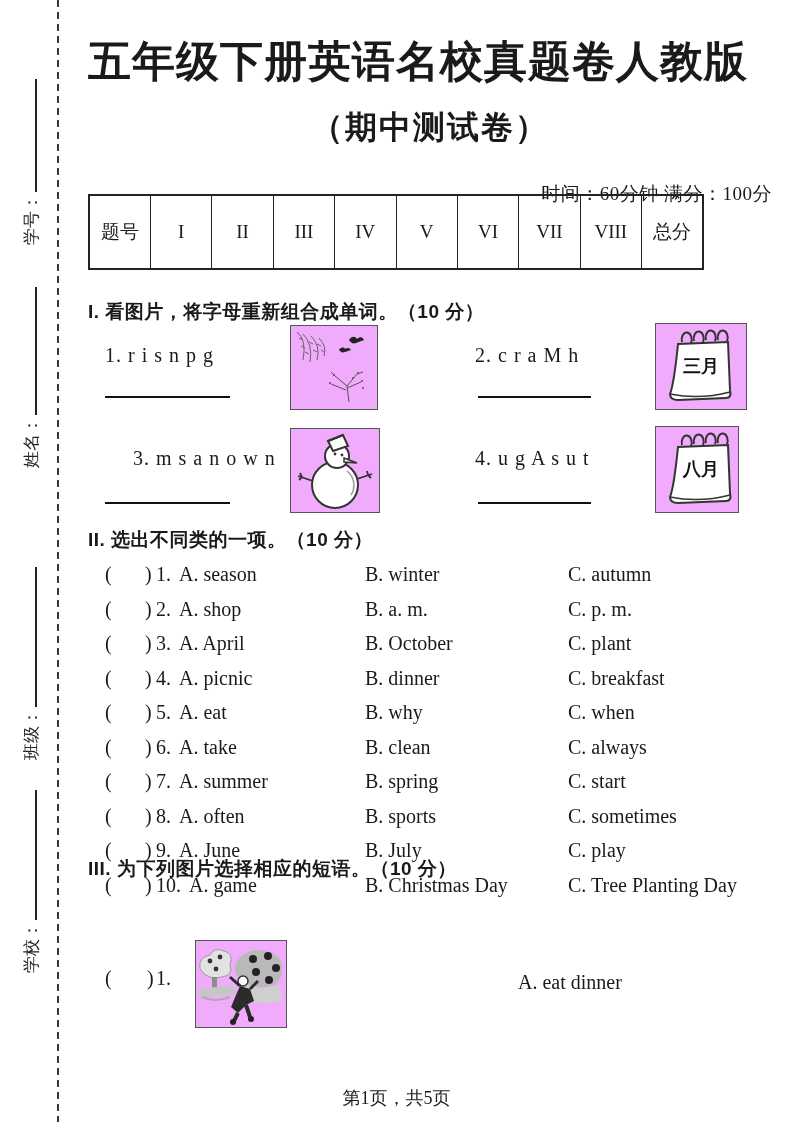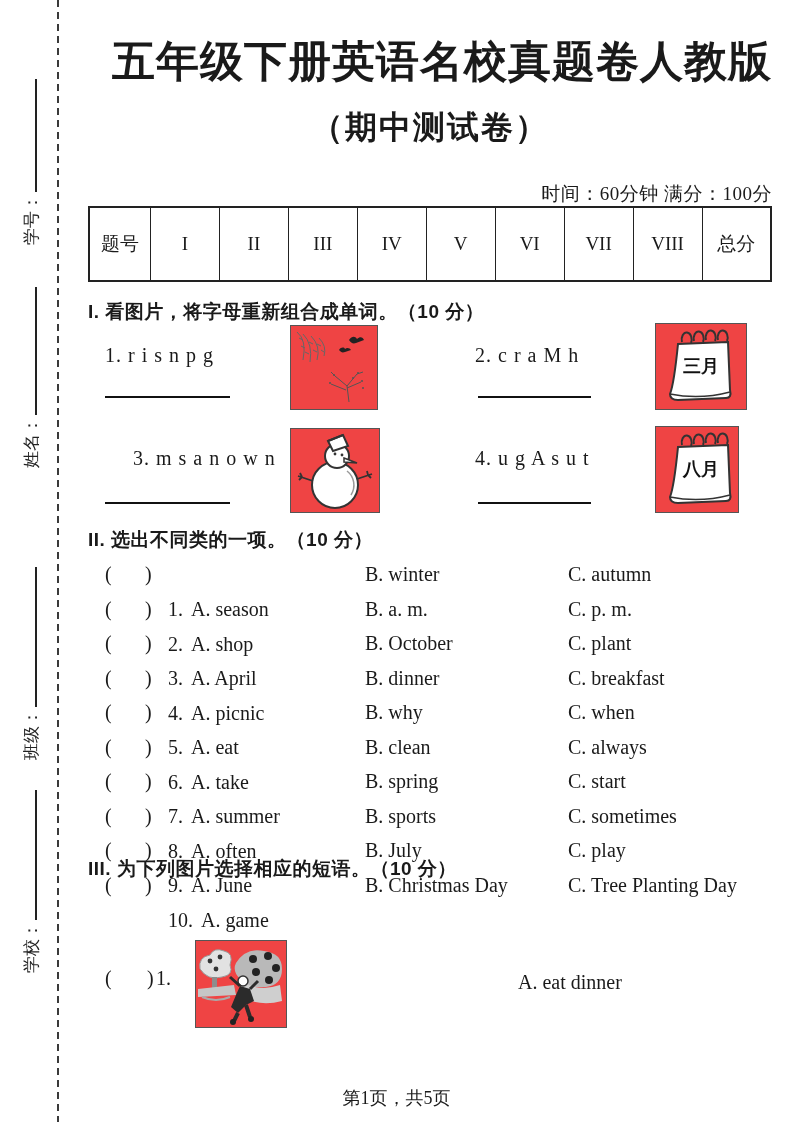--- a/index.html
+++ b/index.html
@@ -22,7 +22,7 @@
   }
   
   .title{
-    position:absolute;left:88px;top:33px;width:684px;text-align:right;
+    position:absolute;left:88px;top:33px;width:684px;text-align:left;
     font-size:43px;font-weight:bold;letter-spacing:1px;
   }
   .subtitle{

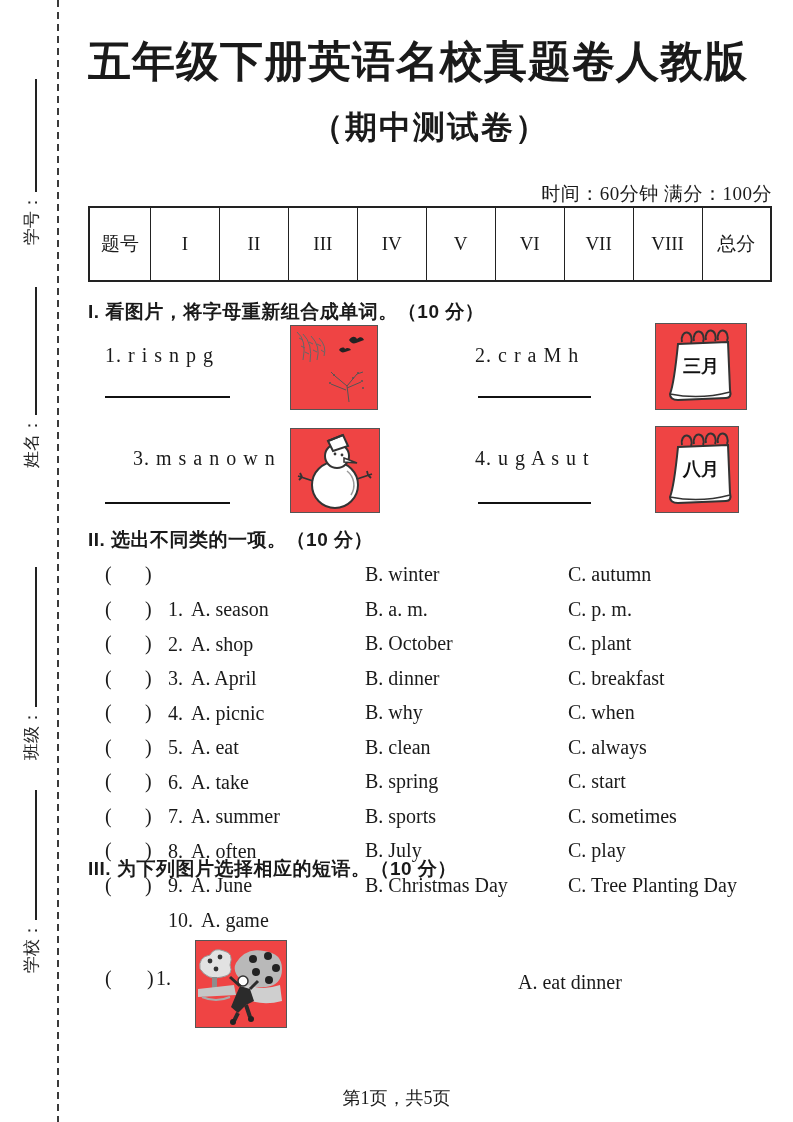--- a/index.html
+++ b/index.html
@@ -34,7 +34,7 @@
   }
   
   table.score{
-    position:absolute;left:88px;top:206px;width:684px;height:76px;
+    position:absolute;left:88px;top:194px;width:616px;height:76px;
     border-collapse:collapse;table-layout:fixed;
   }
   table.score td{

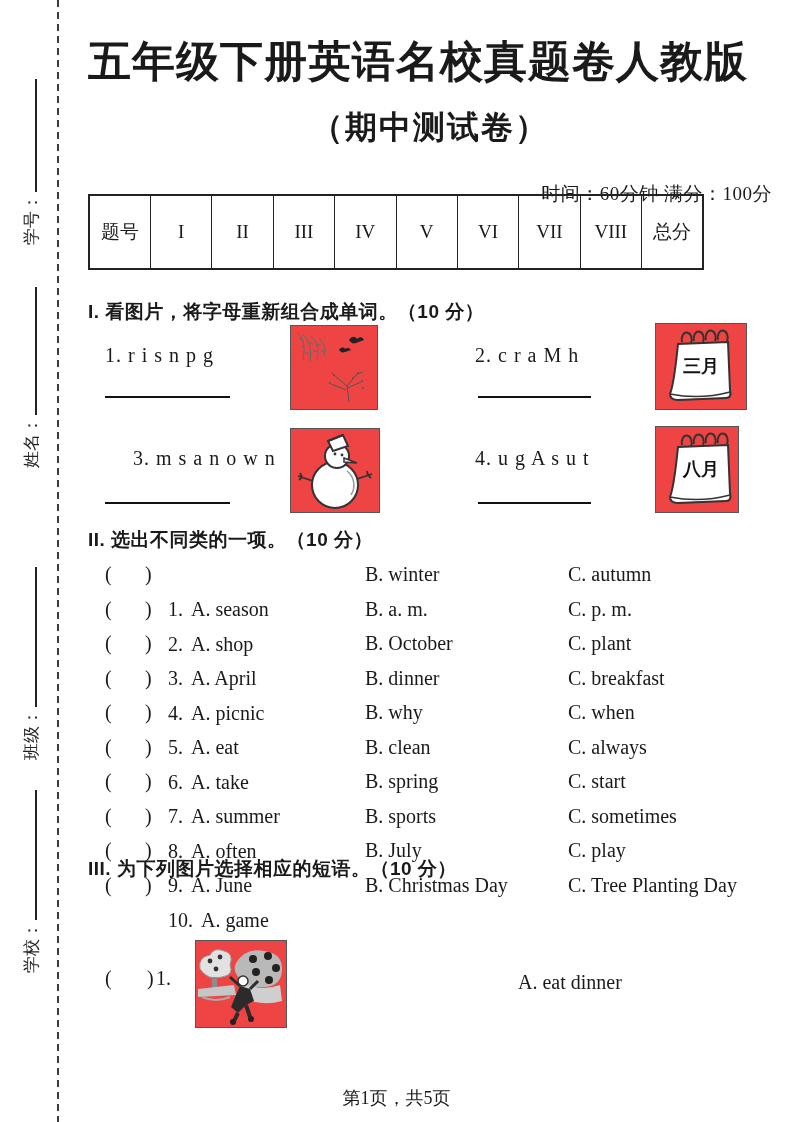--- a/index.html
+++ b/index.html
@@ -50,7 +50,7 @@
   .s1-text{position:absolute;font-size:20px;letter-spacing:1px;}
   .s1-blank{position:absolute;border-bottom:2px solid #111;}
   .pic-box{
-    position:absolute;border:1px solid #555;background:#ef4444;box-sizing:border-box;
+    position:absolute;border:1px solid #555;background:#f0abfc;box-sizing:border-box;
   }
   .q-row{position:absolute;left:88px;width:684px;height:26px;font-size:20px;}
   .q-row .paren-open{position:absolute;left:17px;}

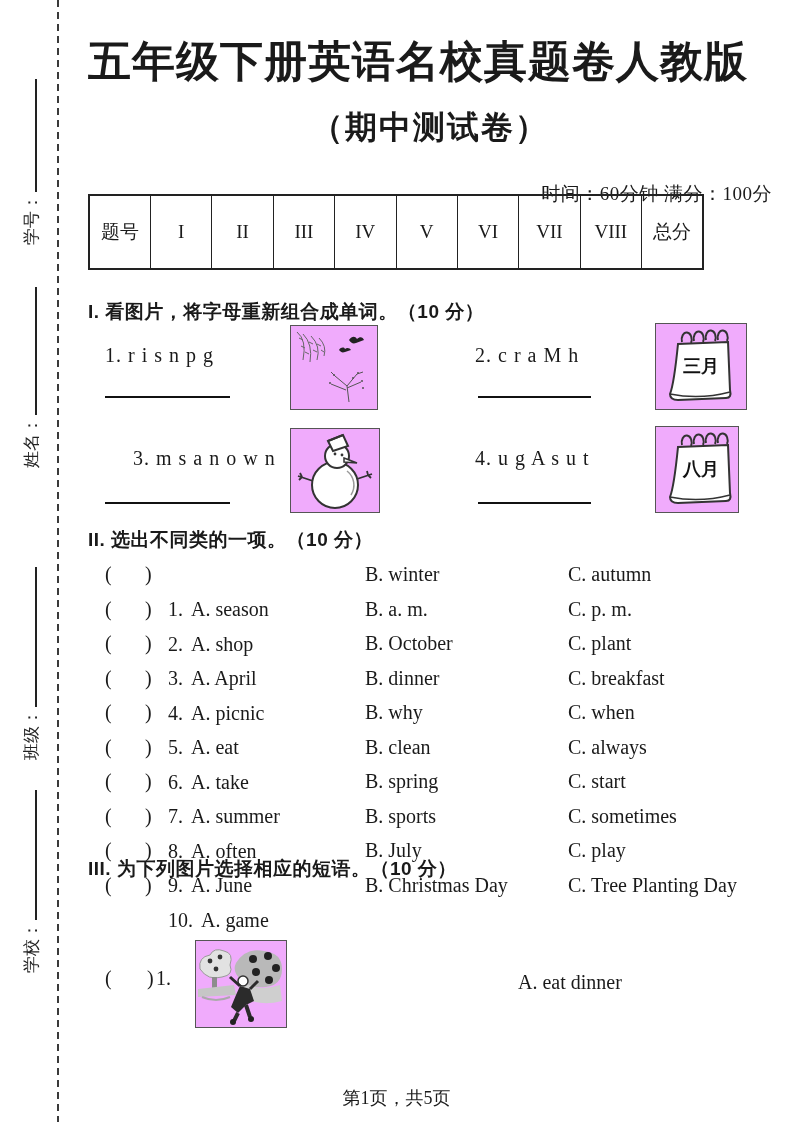--- a/index.html
+++ b/index.html
@@ -55,7 +55,7 @@
   .q-row{position:absolute;left:88px;width:684px;height:26px;font-size:20px;}
   .q-row .paren-open{position:absolute;left:17px;}
   .q-row .paren-close{position:absolute;left:57px;}
-  .q-row .qa{position:absolute;left:80px;white-space:nowrap;margin-top:35px;}
+  .q-row .qa{position:absolute;left:68px;white-space:nowrap;}
   .q-row .qa .num{margin-right:8px;}
   .q-row .optb{position:absolute;left:277px;white-space:nowrap;}
   .q-row .optc{position:absolute;left:480px;white-space:nowrap;}

